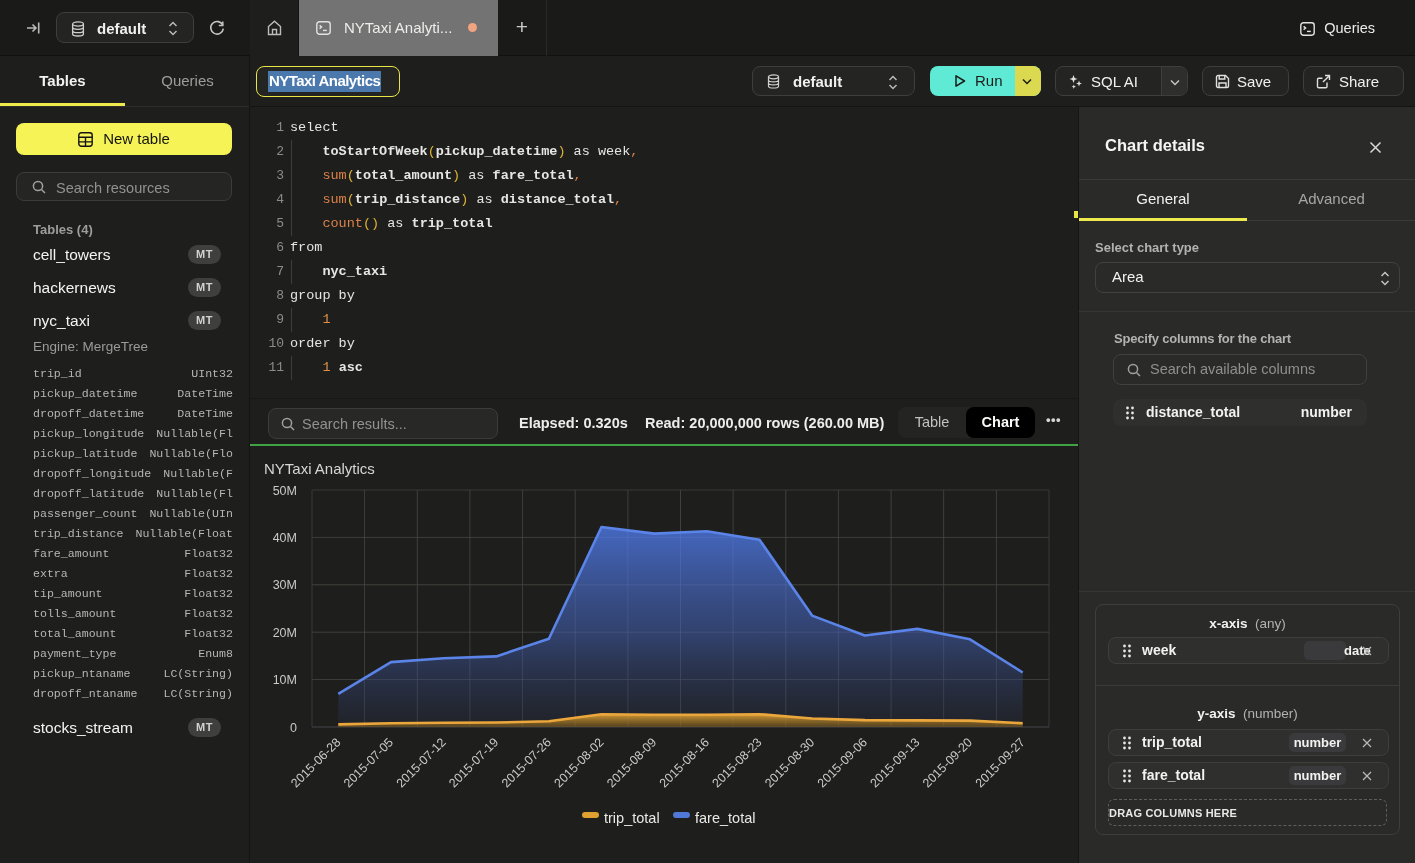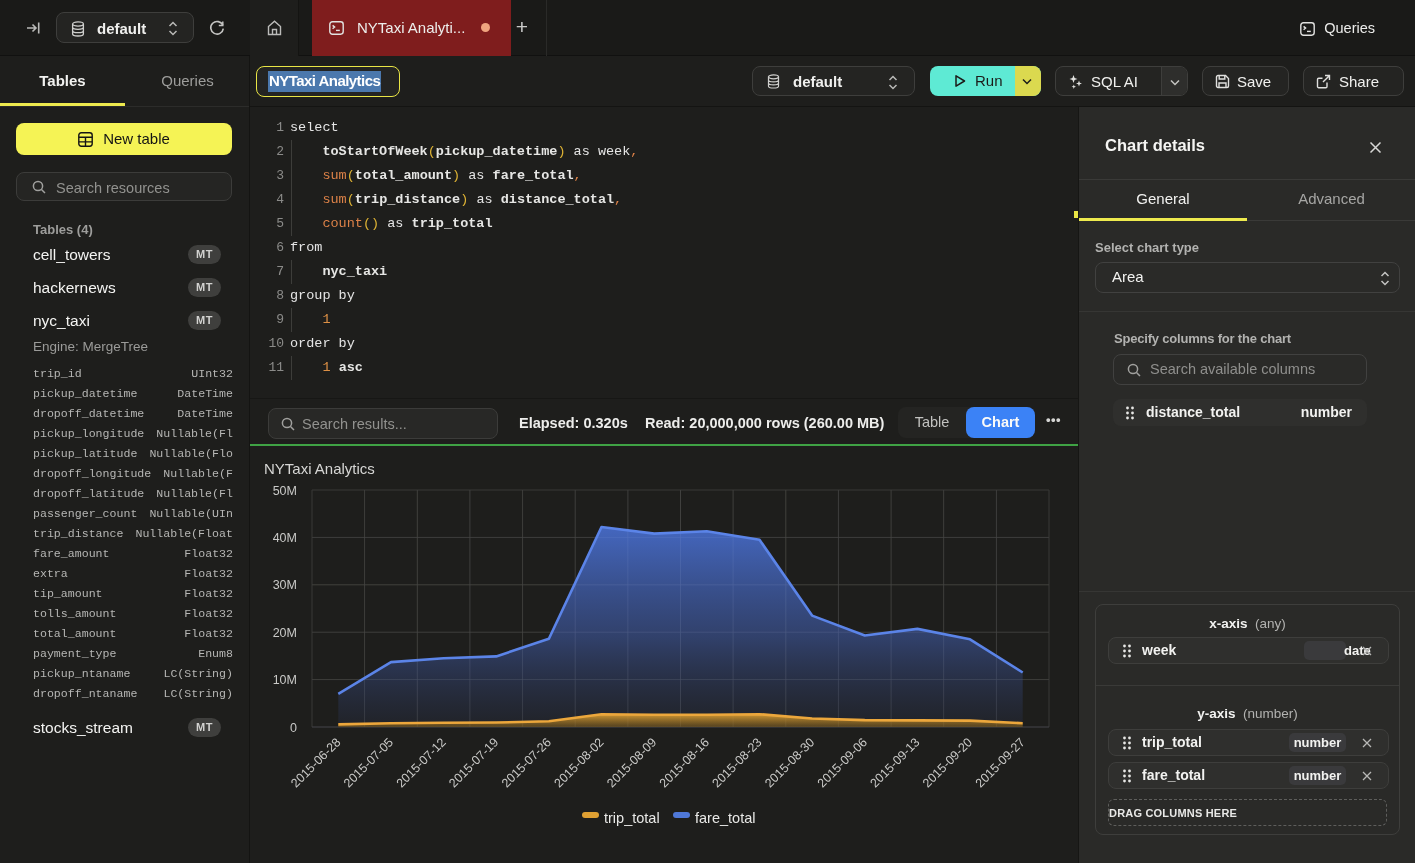--- a/index.html
+++ b/index.html
@@ -11,7 +11,7 @@
 
 #topbar { position:absolute; left:0; top:0; width:1415px; height:56px; background:#1a1a18; border-bottom:1px solid #111110; }
 #hometab { position:absolute; left:250px; top:0; width:49px; height:56px; background:#1e1e1c; border-right:1px solid #141412; }
-#activetab { position:absolute; left:312px; top:0; width:199px; height:56px; background:#7f1d1d; }
+#activetab { position:absolute; left:299px; top:0; width:199px; height:56px; background:#737373; }
 .tabdot { position:absolute; left:169px; top:23px; width:9px; height:9px; border-radius:50%; background:#f0a47f; }
 #tabplus { position:absolute; left:498px; top:0; width:49px; height:56px; border-right:1px solid #2a2a28; color:#c9c9c7; font-size:21px; font-weight:300; text-align:center; line-height:54px; }
 #queriesTop { position:absolute; right:40px; top:20px; height:16px; color:#ececea; font-size:14.5px; font-weight:500; }

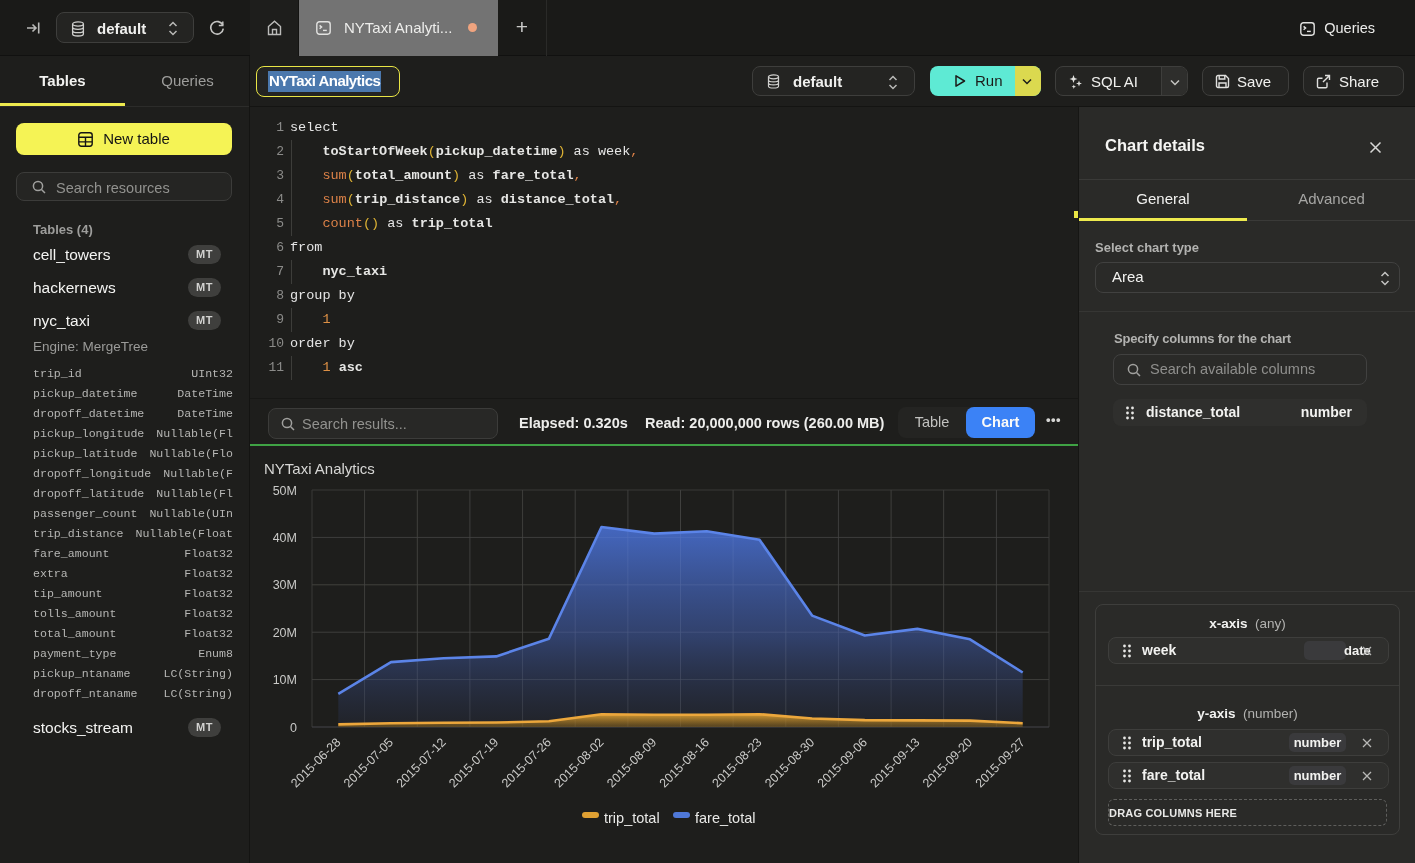--- a/index.html
+++ b/index.html
@@ -291,7 +291,7 @@
     <div class="abs" style="left:395px;top:16px;color:#ededeb;font-size:14.5px;font-weight:600;">Read: 20,000,000 rows (260.00 MB)</div>
     <div class="abs" style="left:648px;top:8px;width:137px;height:31px;background:#242422;border-radius:8px;">
       <div class="abs" style="left:0;top:0;width:68px;height:31px;text-align:center;line-height:31px;color:#c2c2c0;font-size:14.5px;">Table</div>
-      <div class="abs" style="left:68px;top:0;width:69px;height:31px;background:#3b82f6;border-radius:8px;text-align:center;line-height:31px;color:#fafaf8;font-size:14.5px;font-weight:600;">Chart</div>
+      <div class="abs" style="left:68px;top:0;width:69px;height:31px;background:#000000;border-radius:8px;text-align:center;line-height:31px;color:#fafaf8;font-size:14.5px;font-weight:600;">Chart</div>
     </div>
     <div class="abs" style="left:796px;top:13px;color:#d5d5d3;font-size:13px;font-weight:700;letter-spacing:0.5px;">•••</div>
   </div>

